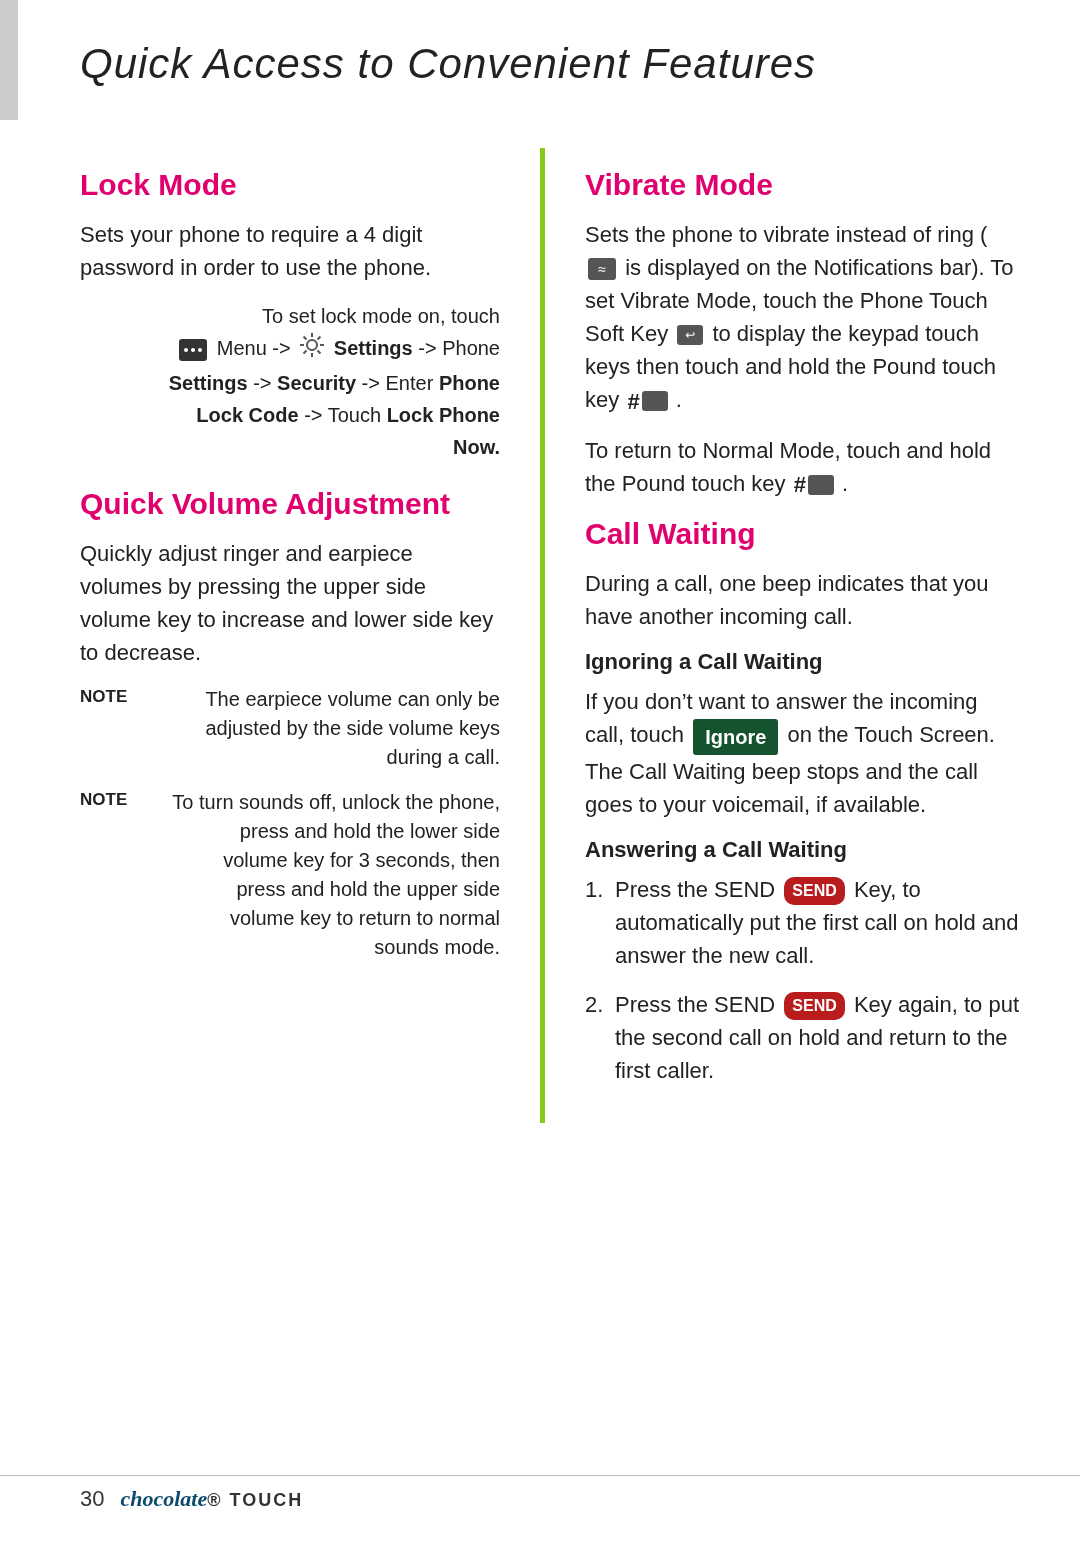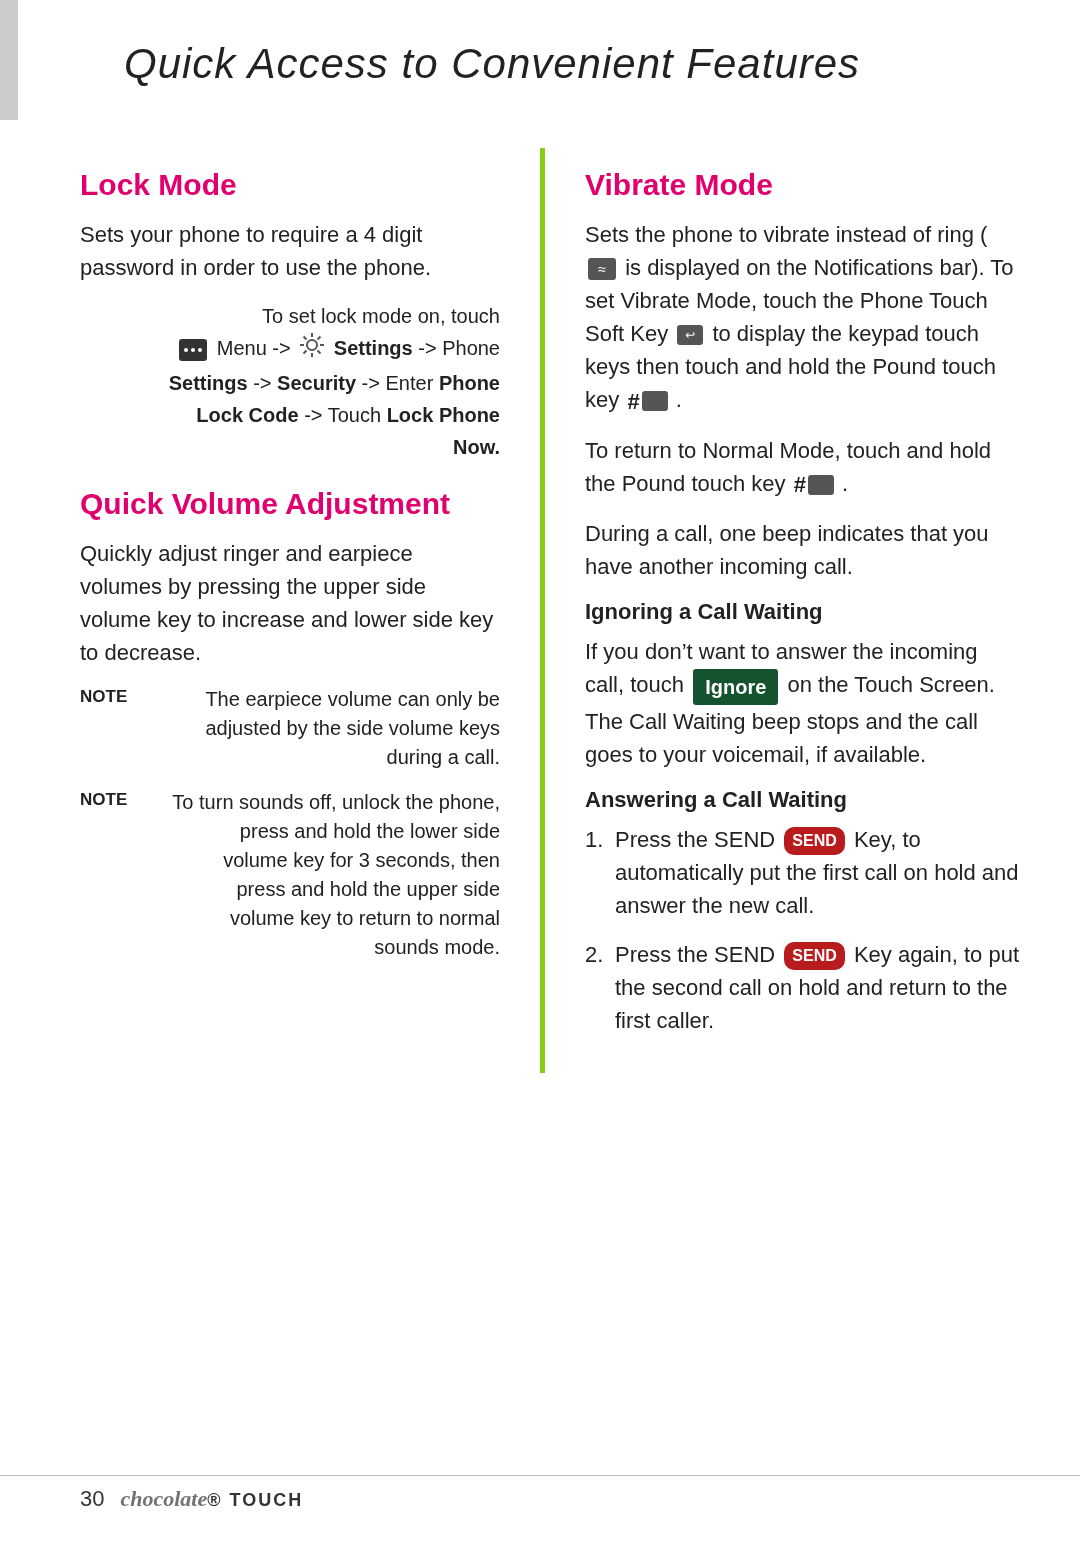--- a/index.html
+++ b/index.html
@@ -34,7 +34,6 @@
     .page-header {
       padding: 40px 60px 30px 80px;
       border-bottom: none;
-      margin-left: 44px;
     }
 
     .page-title {

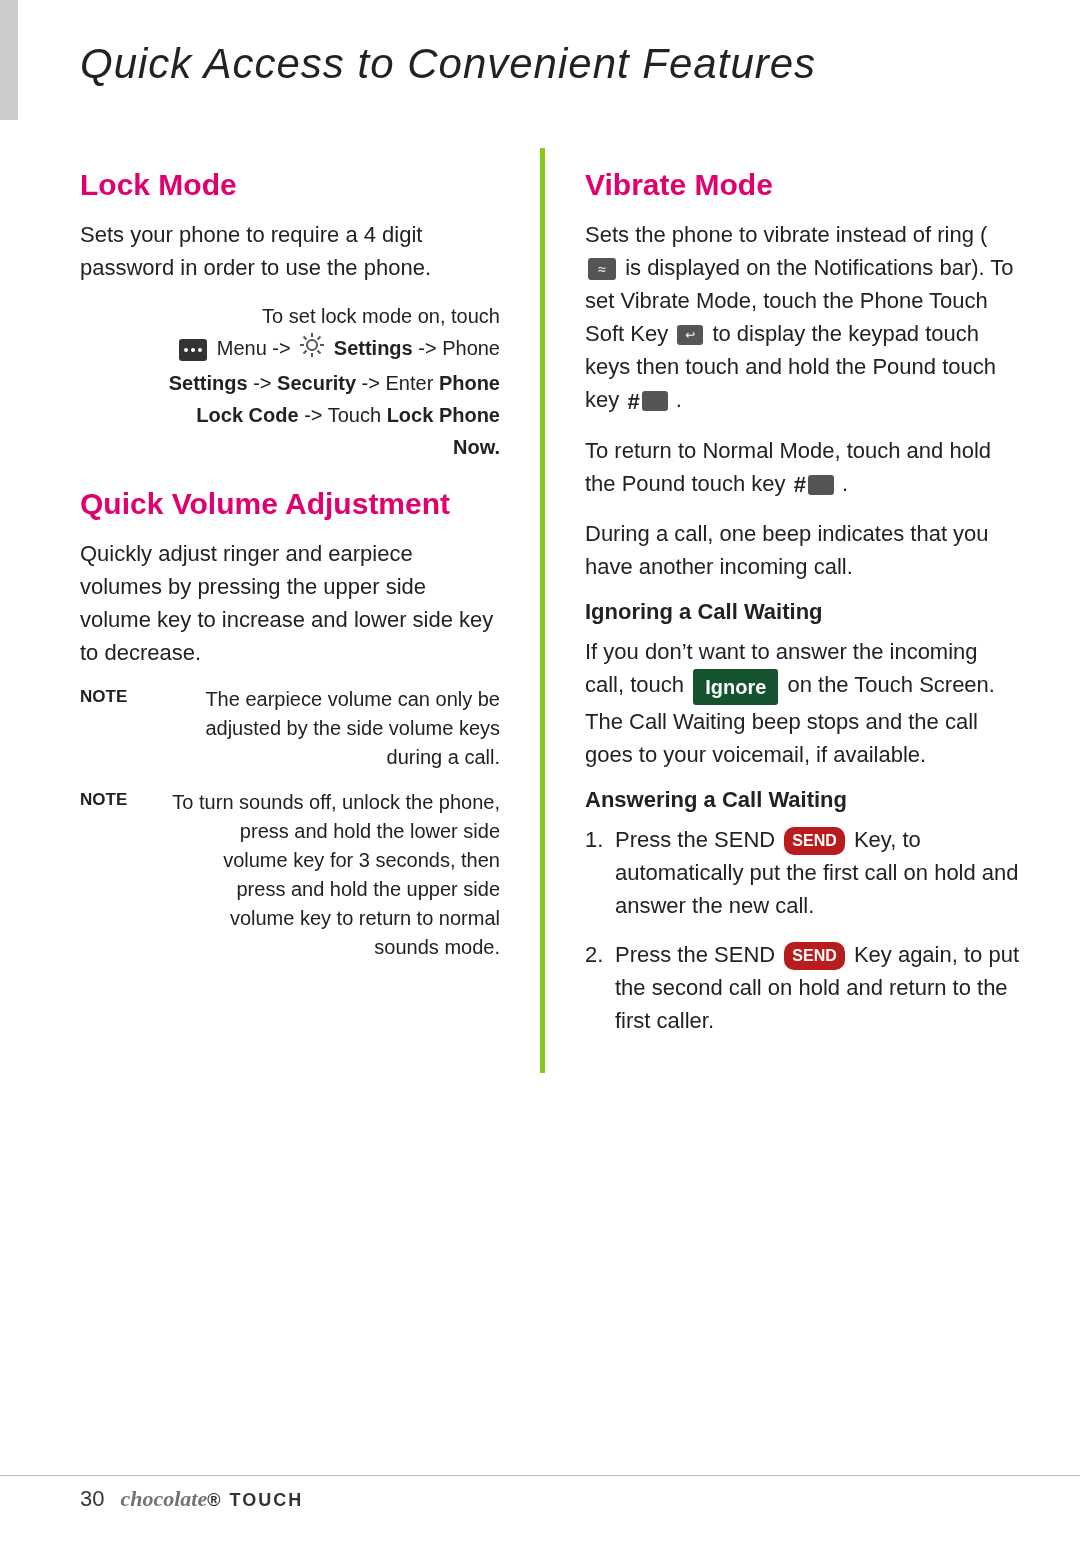--- a/index.html
+++ b/index.html
@@ -406,6 +406,7 @@
       </div>
 
       <div>
+        <h2 class="section-heading">Call Waiting</h2>
         <p class="body-text">During a call, one beep indicates that you have another incoming call.</p>
 
         <div>

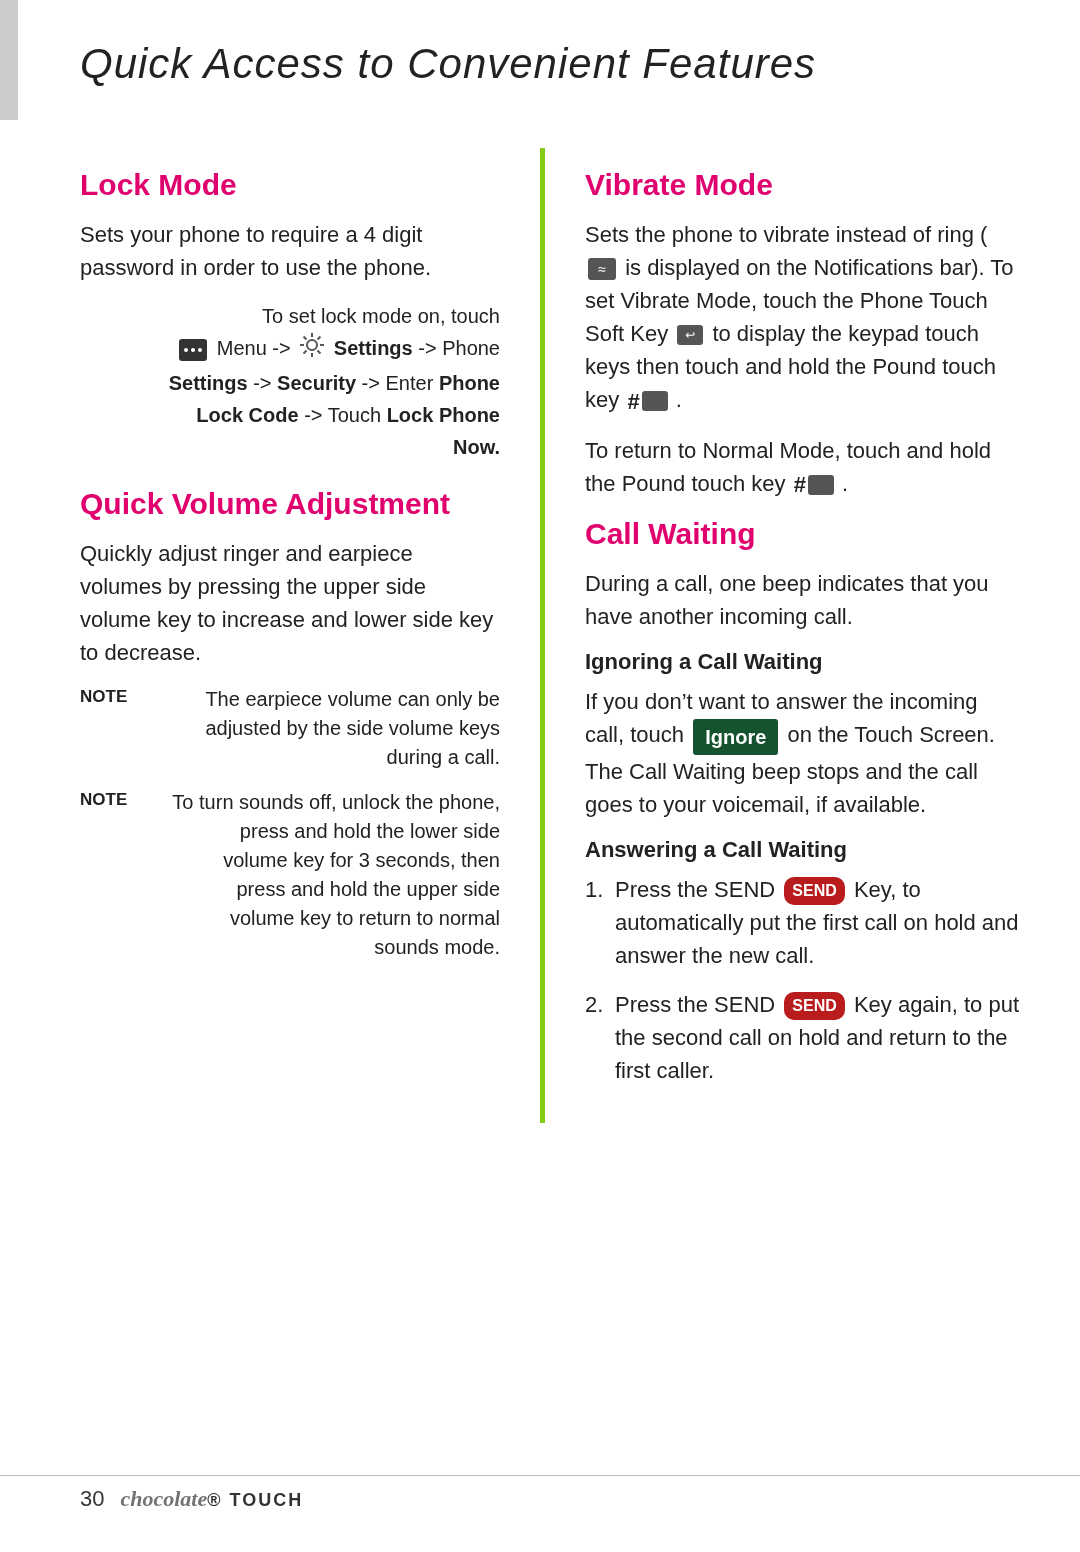--- a/index.html
+++ b/index.html
@@ -268,7 +268,7 @@
       font-family: Georgia, serif;
       font-style: italic;
       font-weight: bold;
-      color: #737373;
+      color: #0c4a6e;
     }
 
     .footer-brand .brand-suffix {

